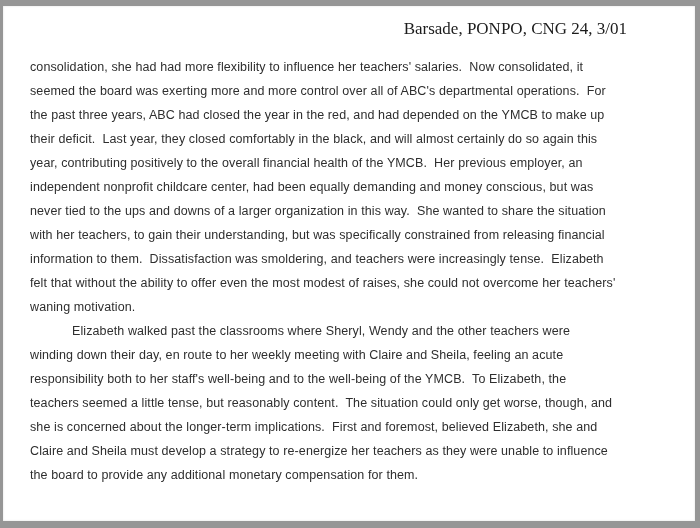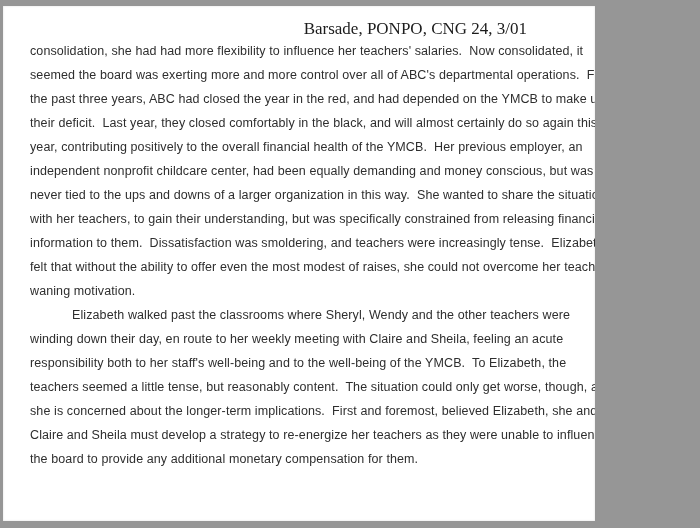--- a/index.html
+++ b/index.html
@@ -18,7 +18,7 @@
       position: absolute;
       left: 3px;
       top: 6px;
-      width: 592px;
+      width: 692px;
       height: 515px;
       background: #ffffff;
       overflow: hidden;

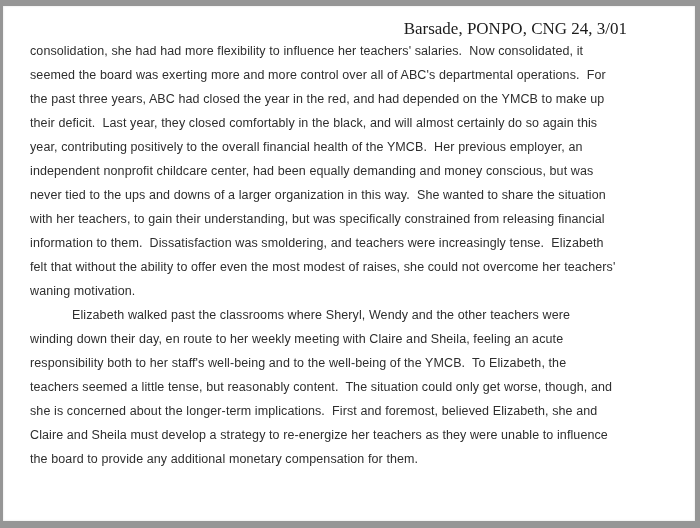--- a/index.html
+++ b/index.html
@@ -34,6 +34,7 @@
       white-space: pre;
     }
     .body-text {
+      margin-top: 16px;
       padding-left: 27px;
       padding-right: 9px;
       font-size: 12.5px;

